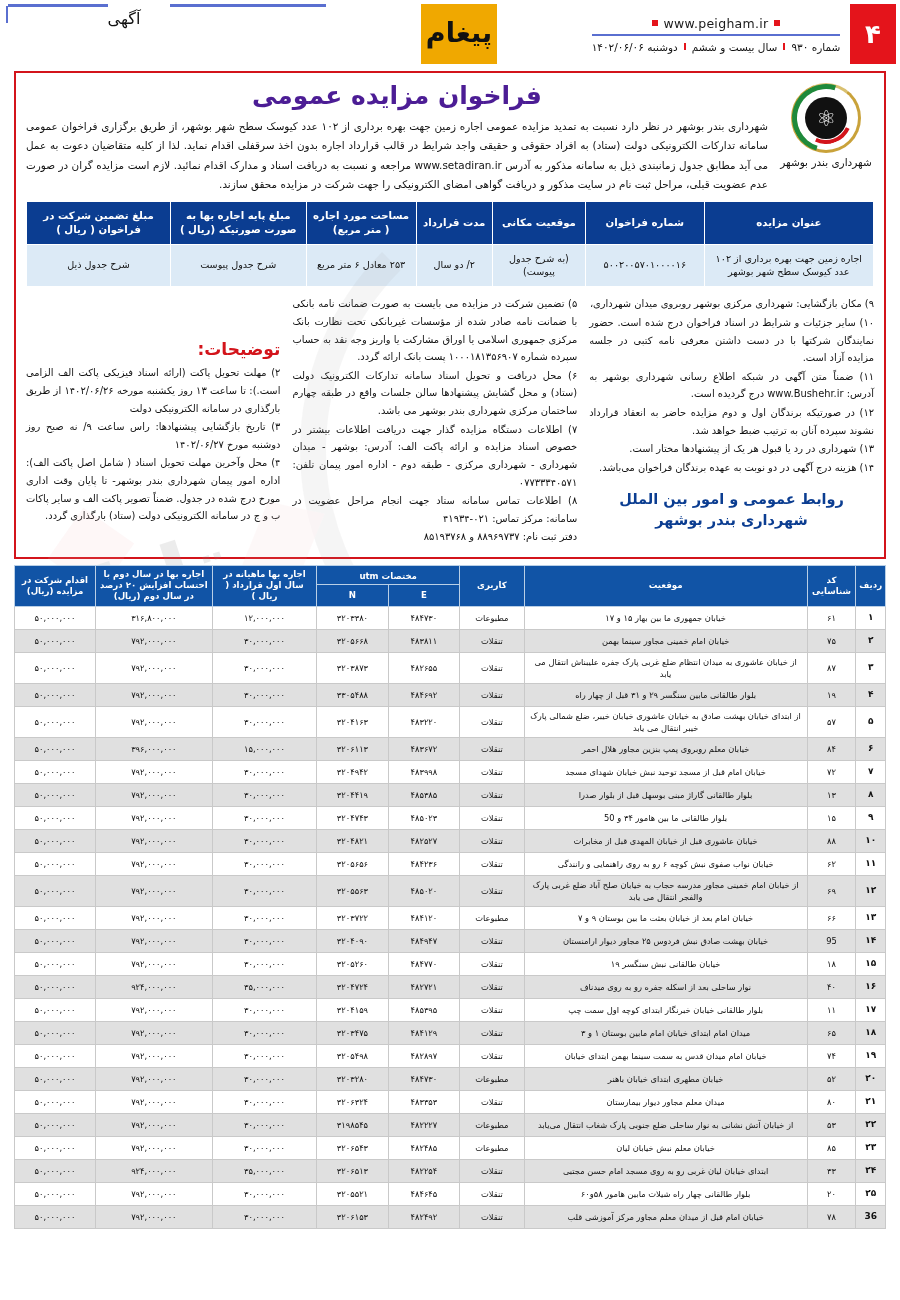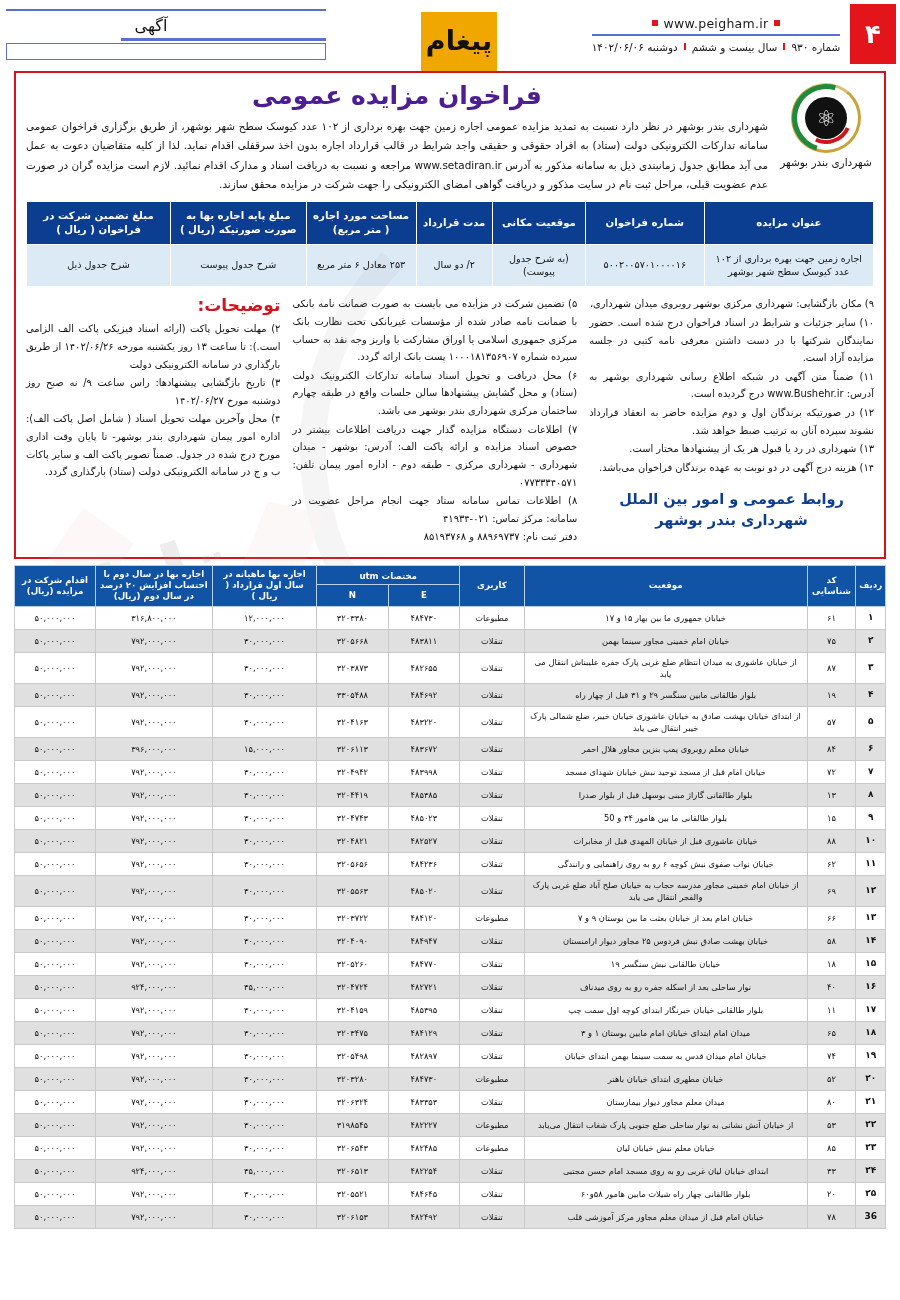--- a/index.html
+++ b/index.html
@@ -96,7 +96,7 @@
     width: 330px;
     position: relative;
     display: flex;
-    flex-direction: column;
+    flex-direction: row;
     justify-content: center;
     padding: 4px 4px 4px 6px;
   }

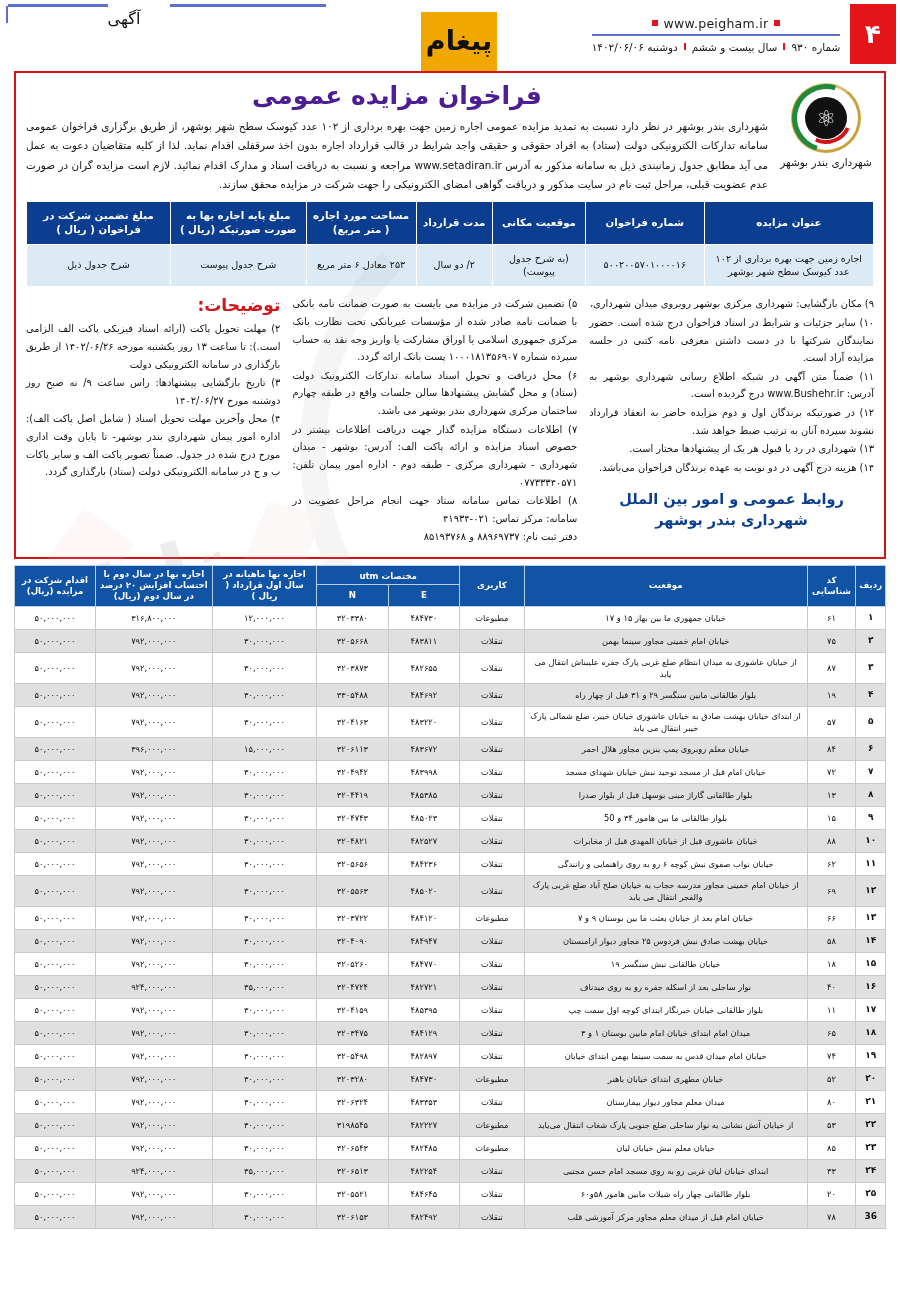--- a/index.html
+++ b/index.html
@@ -80,7 +80,7 @@
     position: absolute;
     left: 50%;
     transform: translateX(-50%);
-    top: 12px;
+    top: 4px;
     width: 76px; height: 60px;
     background: #f0a800;
     display: flex;

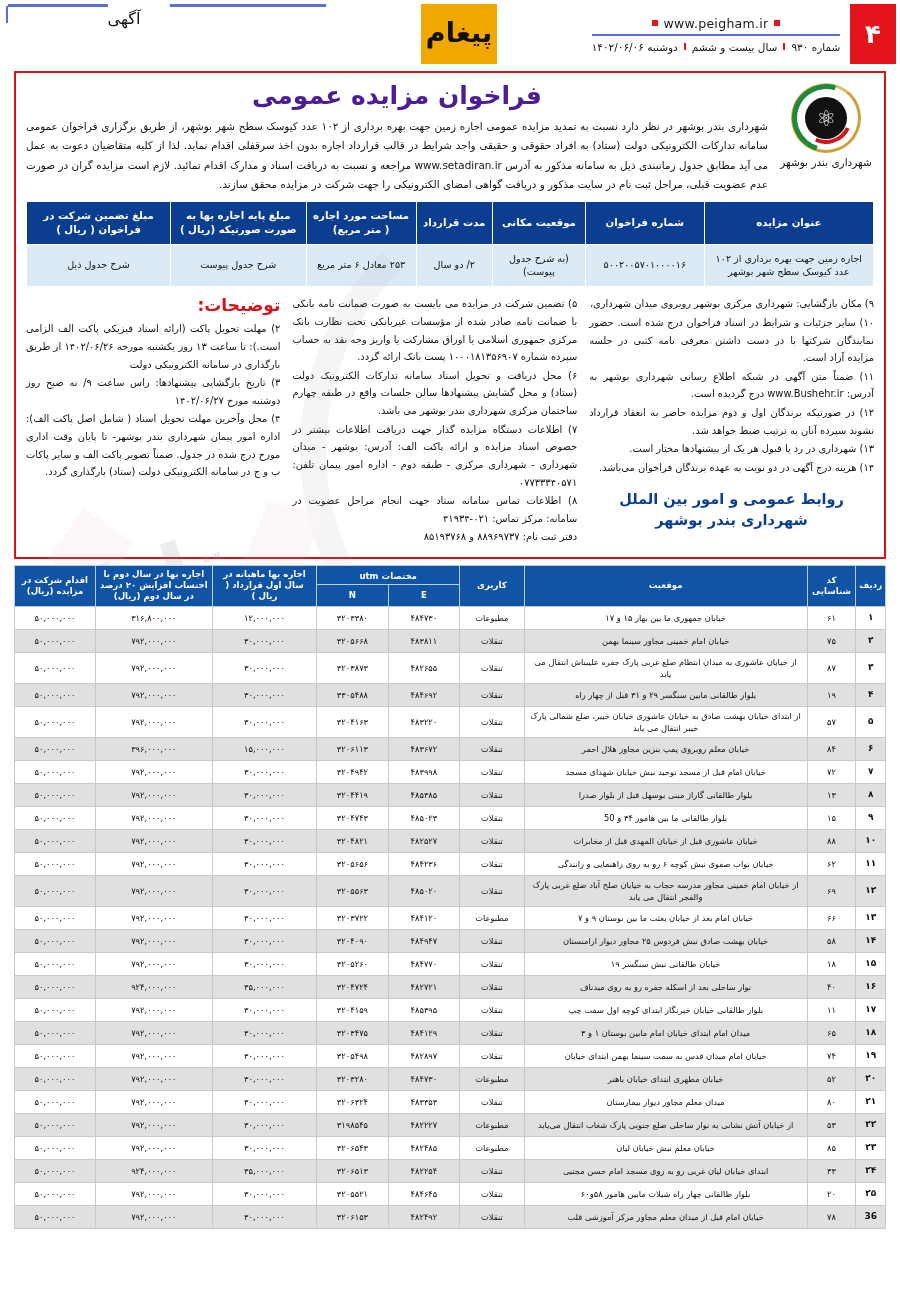--- a/index.html
+++ b/index.html
@@ -236,7 +236,7 @@
     align-items: flex-start;
   }
   .col { flex: 1; }
-  .col-right { flex: 0 0 30%; }
+  .col-right { flex: 0 0 30%; margin-top: 44px; }
   .explain-title {
     color: #d3141b;
     font-size: 17px;

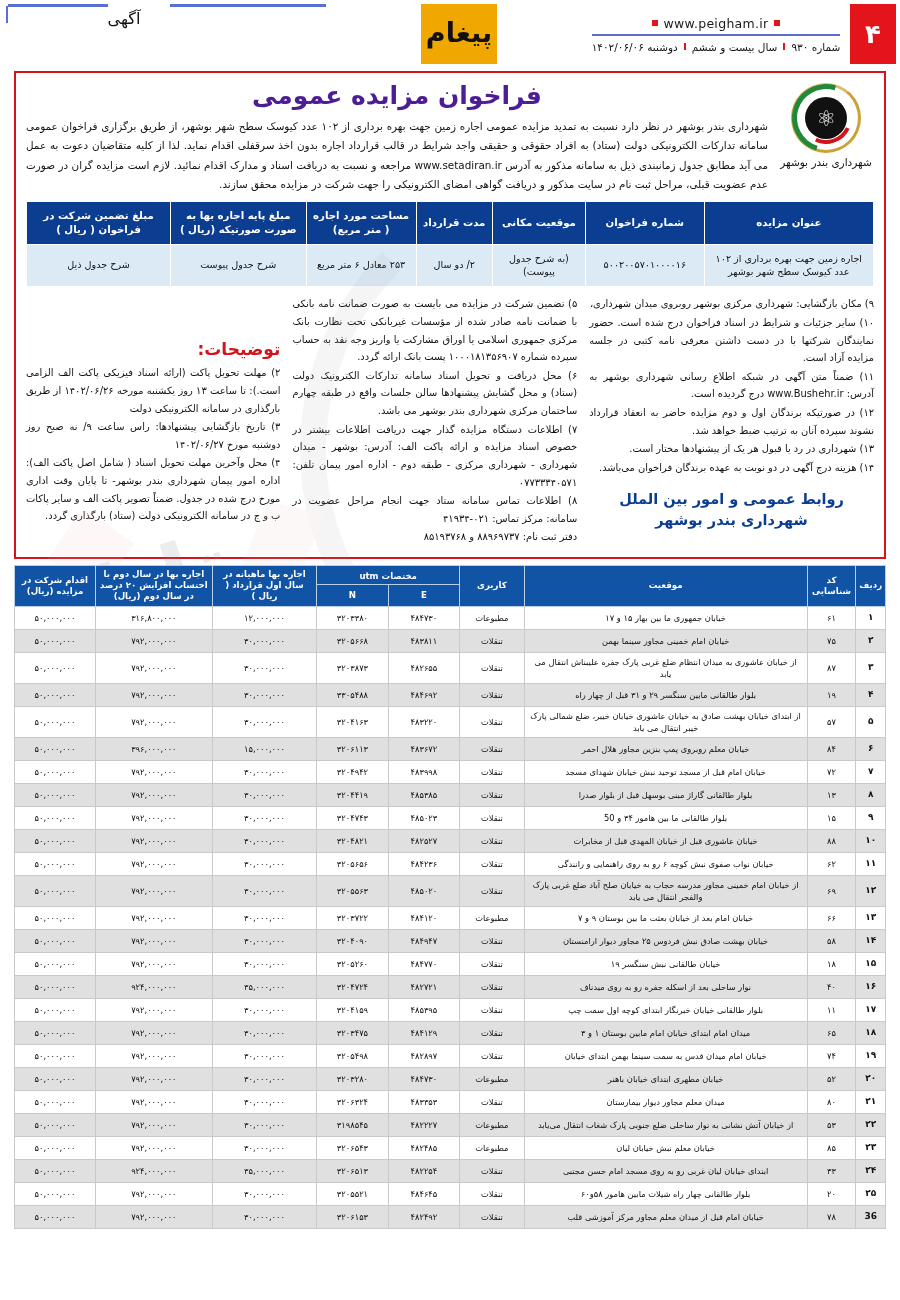--- a/index.html
+++ b/index.html
@@ -632,7 +632,7 @@
           </tr>
           <tr>
             <td class="idx">۱۴</td>
-            <td>۵۸</td>
+            <td>95</td>
             <td class="loc">خیابان بهشت صادق نبش فردوس ۲۵ مجاور دیوار ارامنستان</td>
             <td>تنقلات</td>
             <td>۴۸۴۹۴۷</td>

